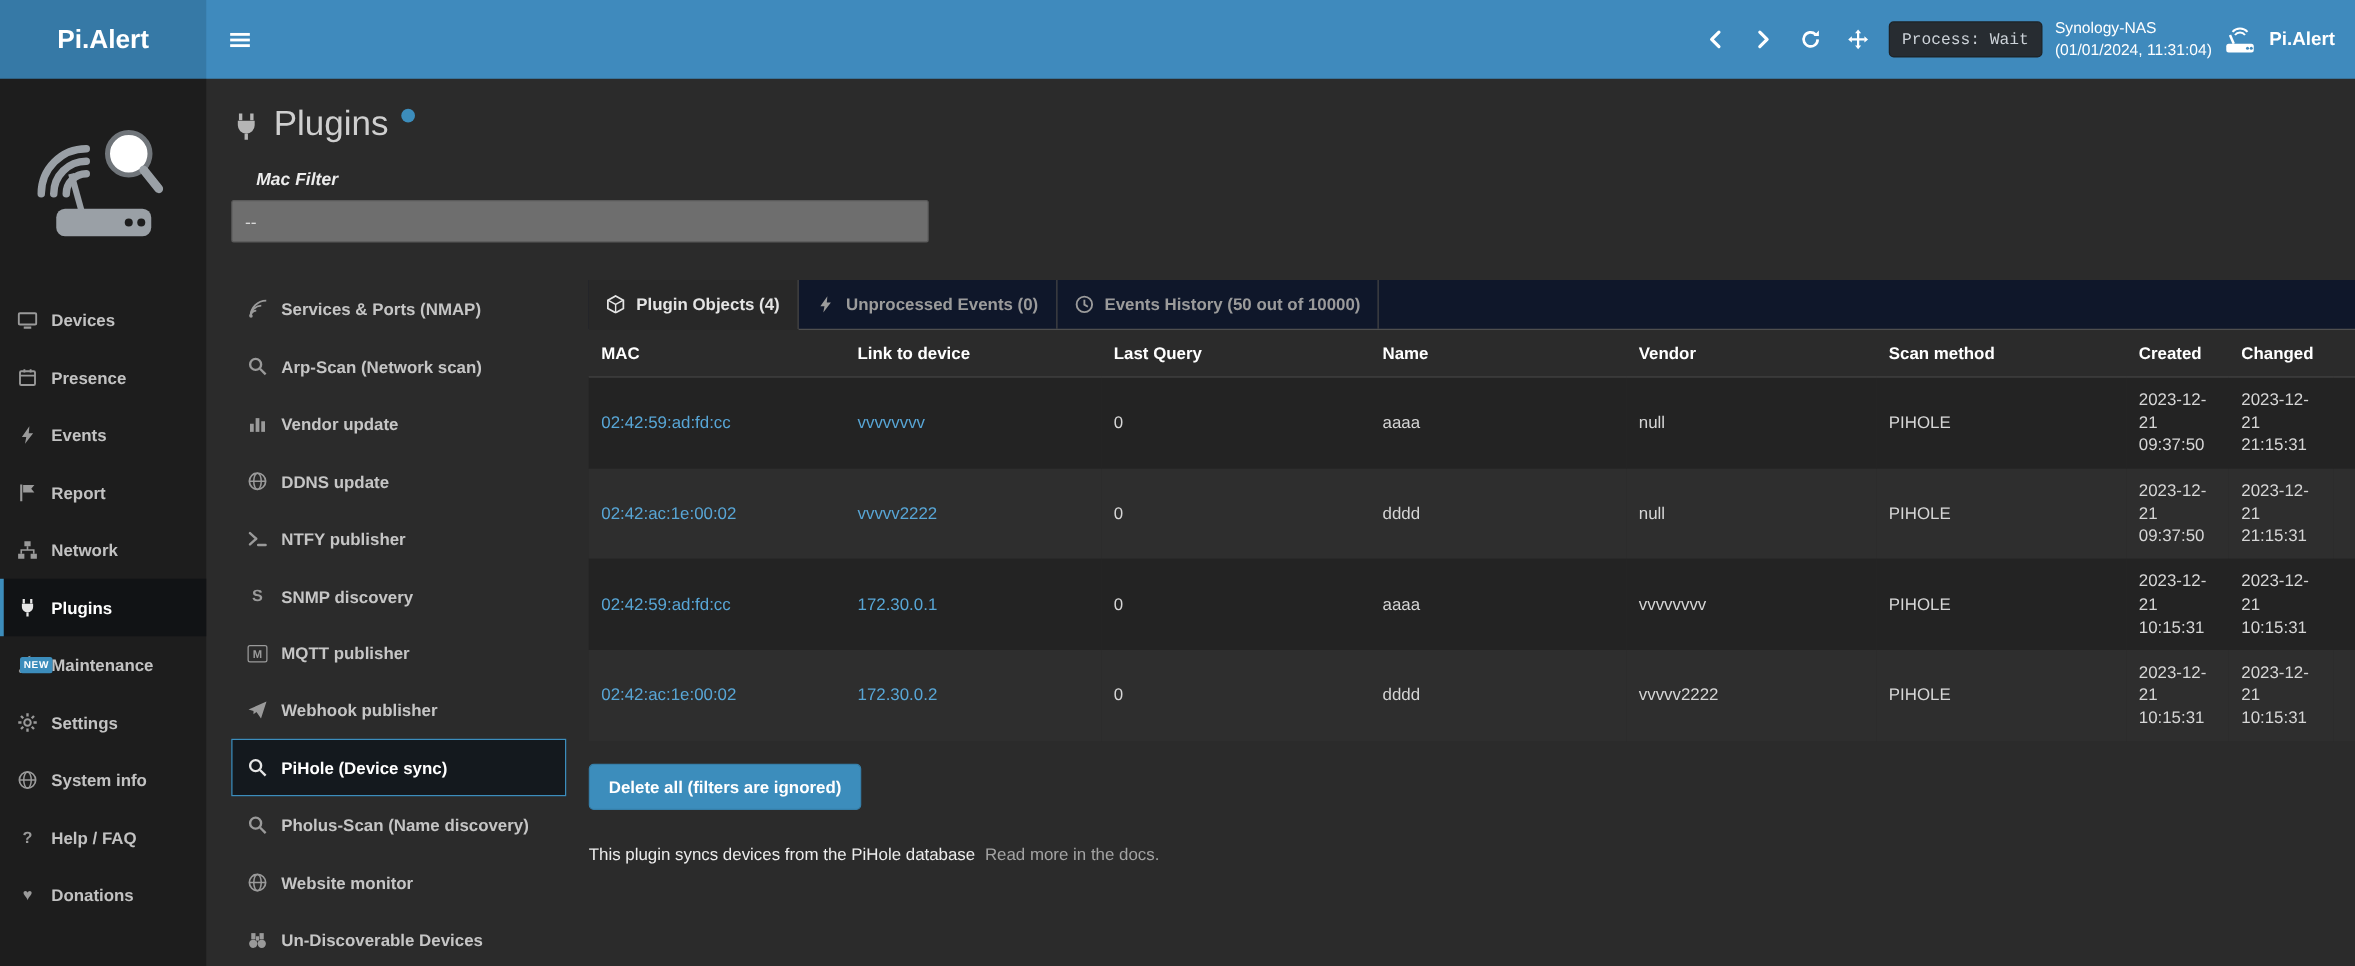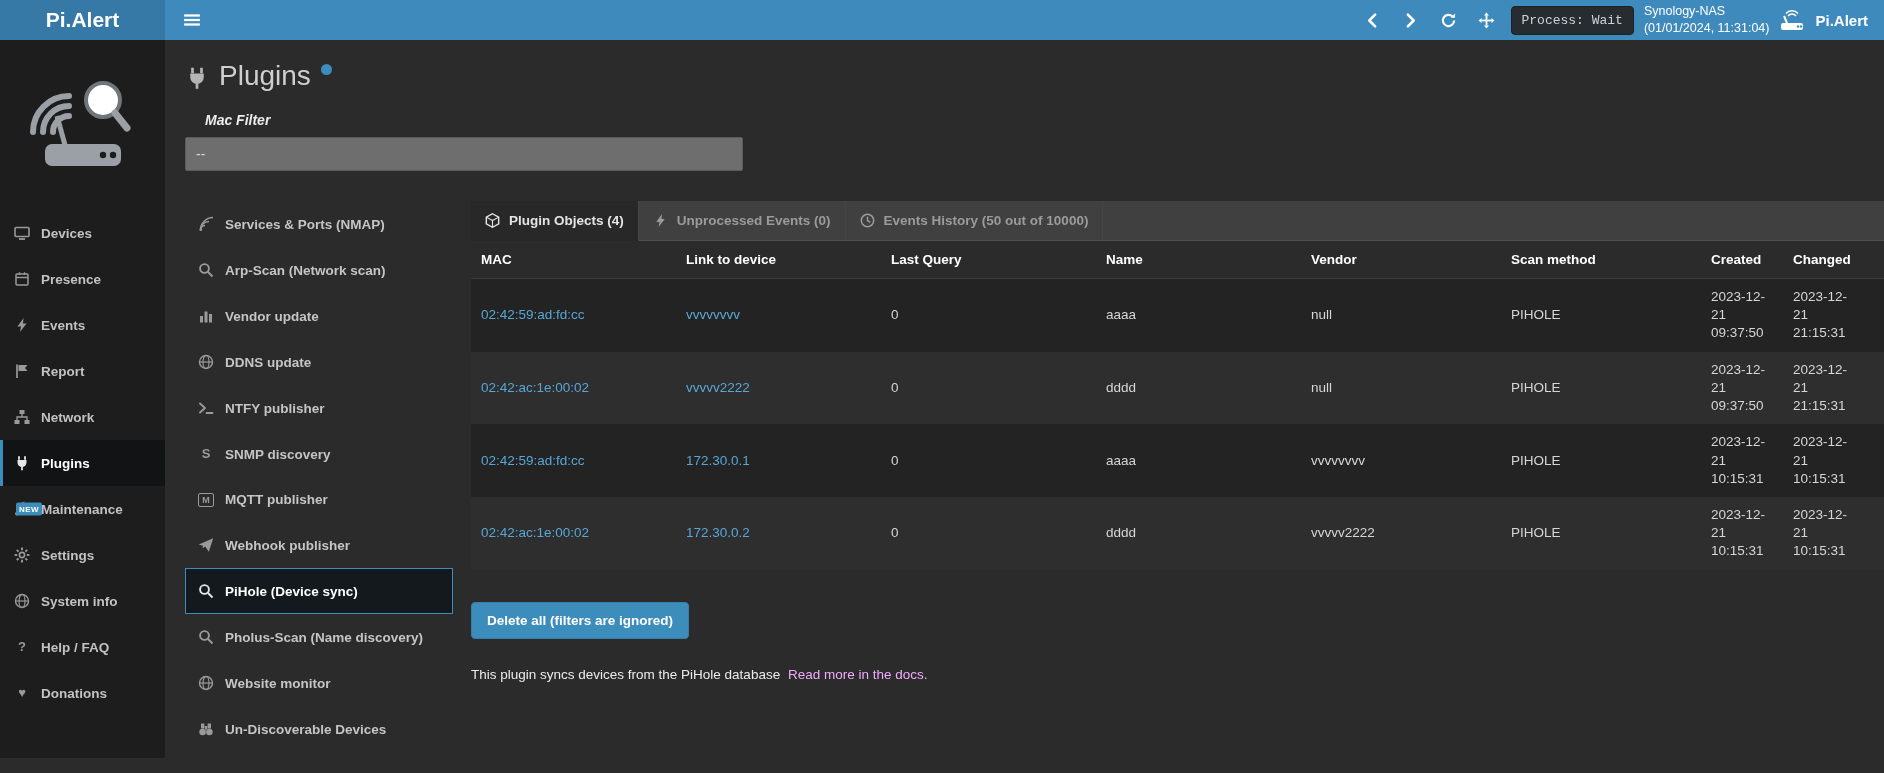--- a/index.html
+++ b/index.html
@@ -12,7 +12,7 @@
   .icon use { pointer-events:none; }
 
   
-  .topbar { height:40px; background:#3f8abd; display:flex; align-items:stretch; }
+  .topbar { height:63px; background:#3f8abd; display:flex; align-items:stretch; }
   .brand-box { width:165px; background:#3679a6; color:#fff; font-size:21px; font-weight:bold;
     display:flex; align-items:center; justify-content:center; cursor:pointer; }
   .menu-toggle { width:54px; background:transparent; border:none; color:#fff; cursor:pointer;

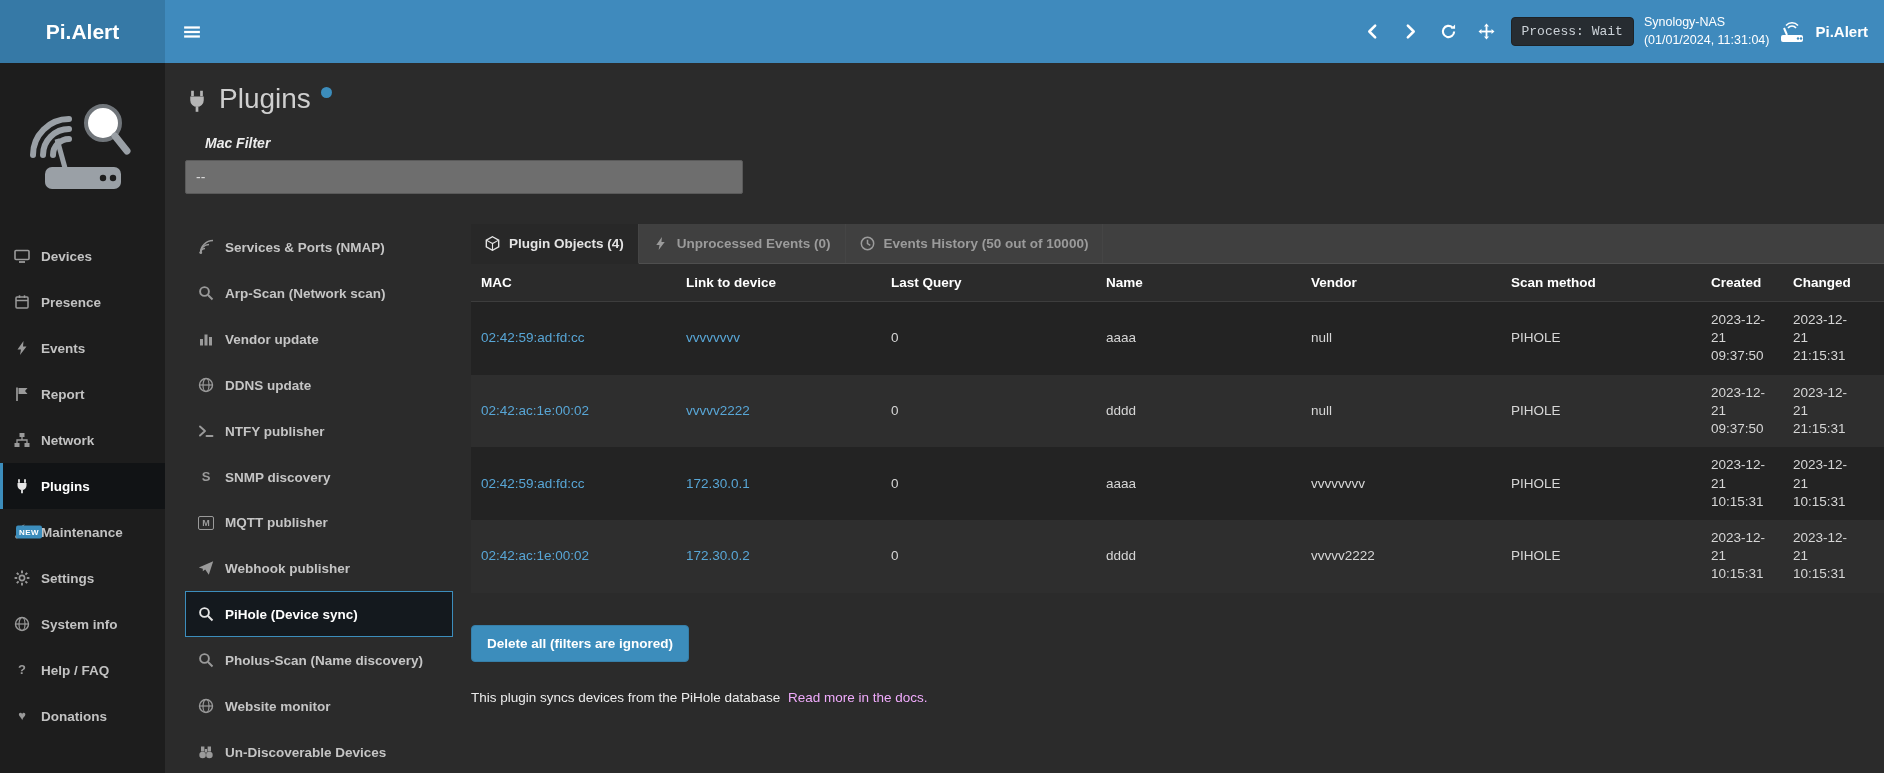--- a/index.html
+++ b/index.html
@@ -65,7 +65,7 @@
   .pm-item.active .picon { color:#e6e6e6; }
 
   .plugin-panel { flex:1; min-width:0; }
-  .tabs { display:flex; background:#404040; border-bottom:1px solid #4f4f4f;text-align:right; }
+  .tabs { display:flex; background:#0f172a; border-bottom:1px solid #4f4f4f;text-align:right; }
   .tab { display:flex; align-items:center; gap:9px; padding:12px 14px; color:#9b9b9b;
     font-size:13.5px; font-weight:bold; cursor:pointer; border-right:1px solid #454545; }
   .tab .ticon { width:15px; height:15px; }

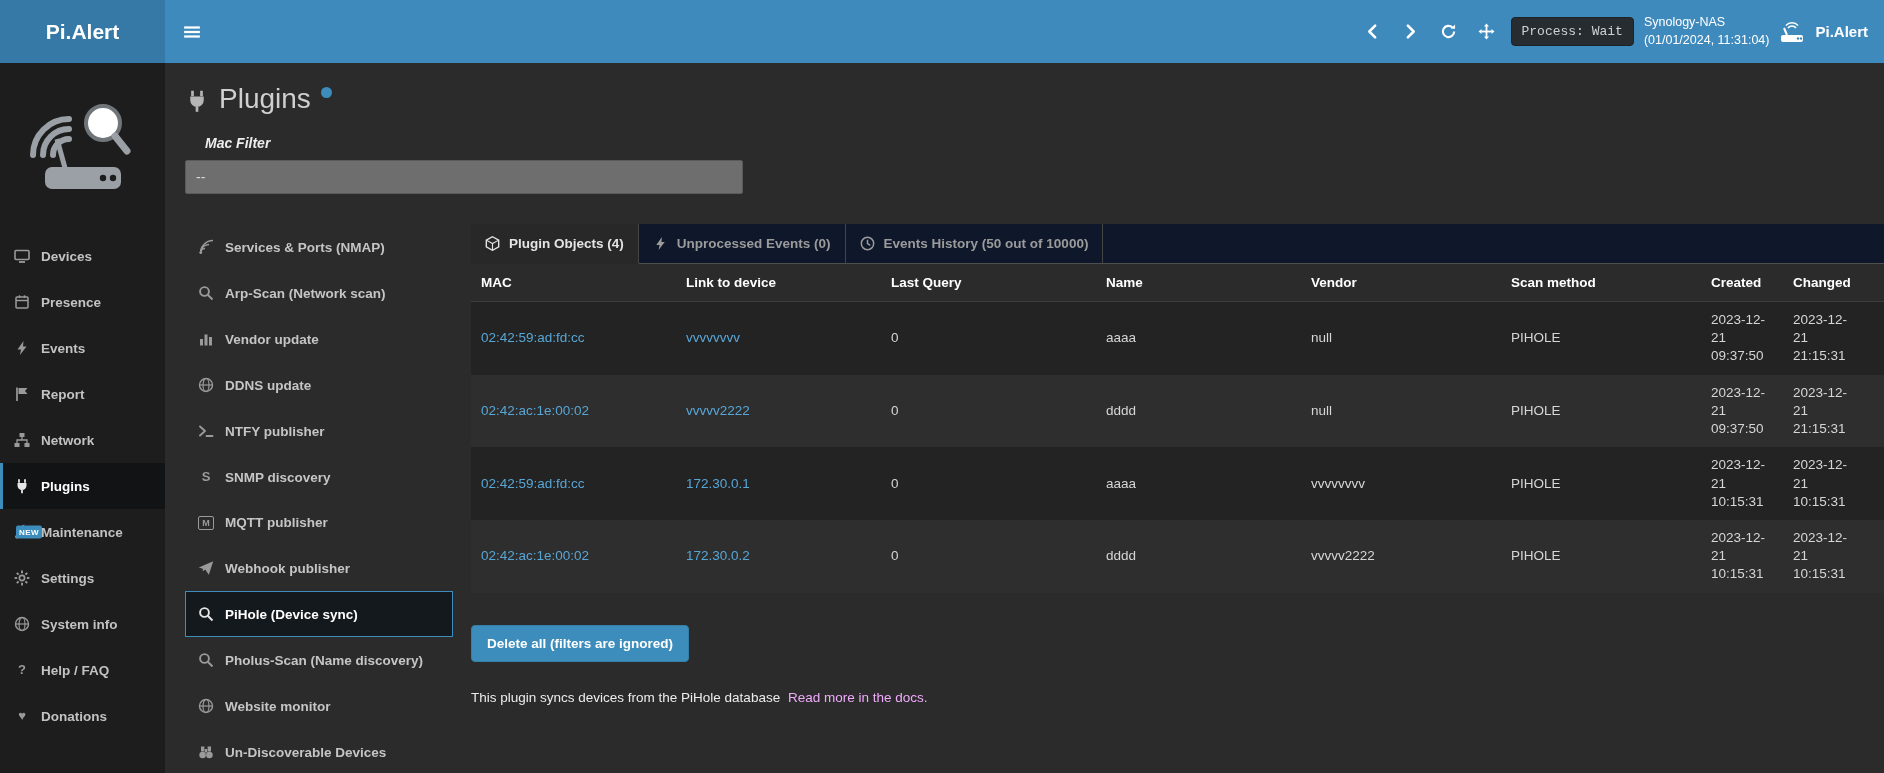--- a/index.html
+++ b/index.html
@@ -80,7 +80,7 @@
   .objects tr.even { background:#2e2e2e; }
   a.cell-link { color:#58a6d6; text-decoration:none; cursor:pointer; }
 
-  .delete-btn { margin-top:32px; background:#3c8dbc; color:#fff; border:1px solid #367fa9;
+  .delete-btn { margin-top:18px; background:#3c8dbc; color:#fff; border:1px solid #367fa9;
     border-radius:4px; padding:10px 15px; font-size:13.5px; font-weight:bold; cursor:pointer;
     font-family:"Liberation Sans", sans-serif;text-align:center; }
   .note { margin-top:28px; font-size:13.5px; color:#ececec; }

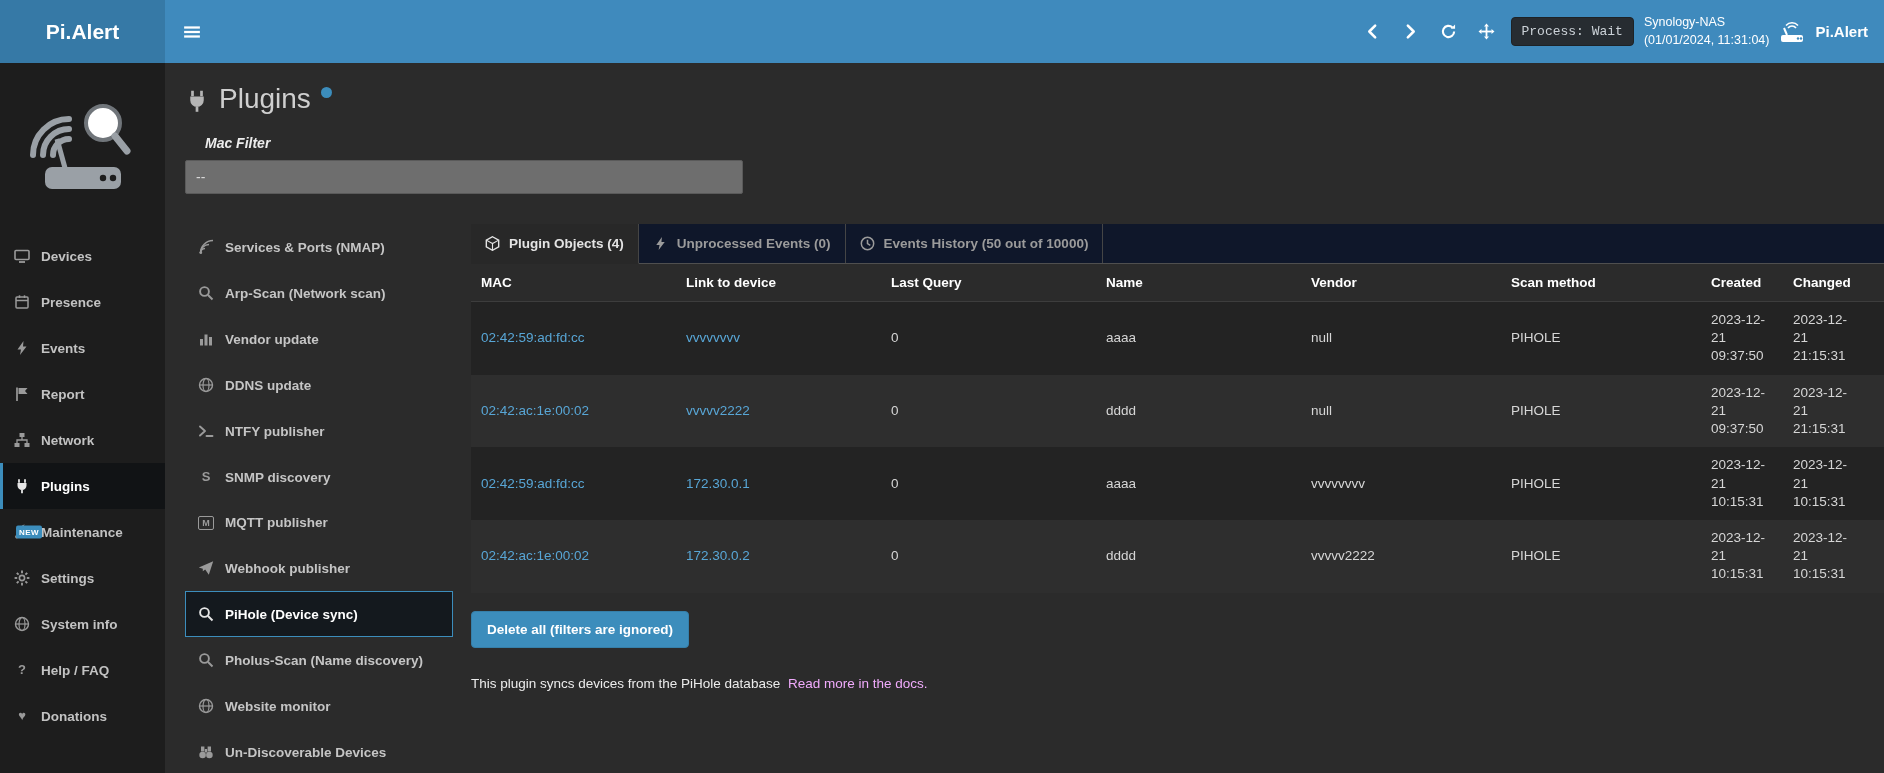--- a/index.html
+++ b/index.html
@@ -84,7 +84,7 @@
     border-radius:4px; padding:10px 15px; font-size:13.5px; font-weight:bold; cursor:pointer;
     font-family:"Liberation Sans", sans-serif;text-align:center; }
   .note { margin-top:28px; font-size:13.5px; color:#ececec; }
-  .note a { color:#f0abfc; text-decoration:none; margin-left:4px; cursor:pointer; }
+  .note a { color:#a3a3a3; text-decoration:none; margin-left:4px; cursor:pointer; }
 </style>
 </head>
 <body>

